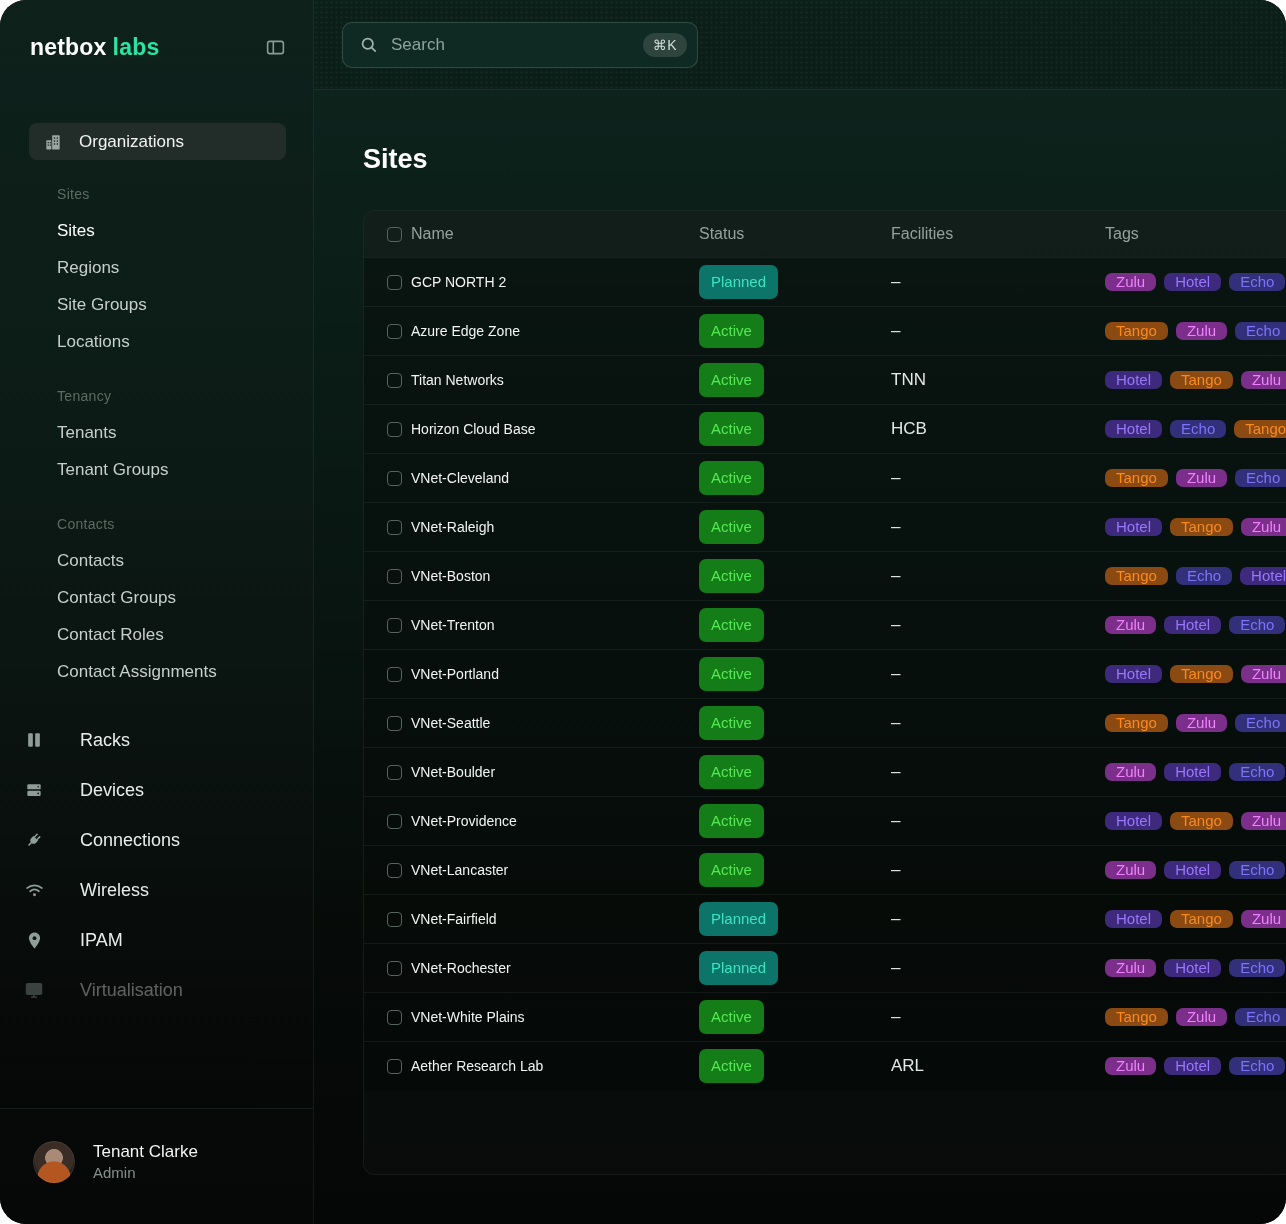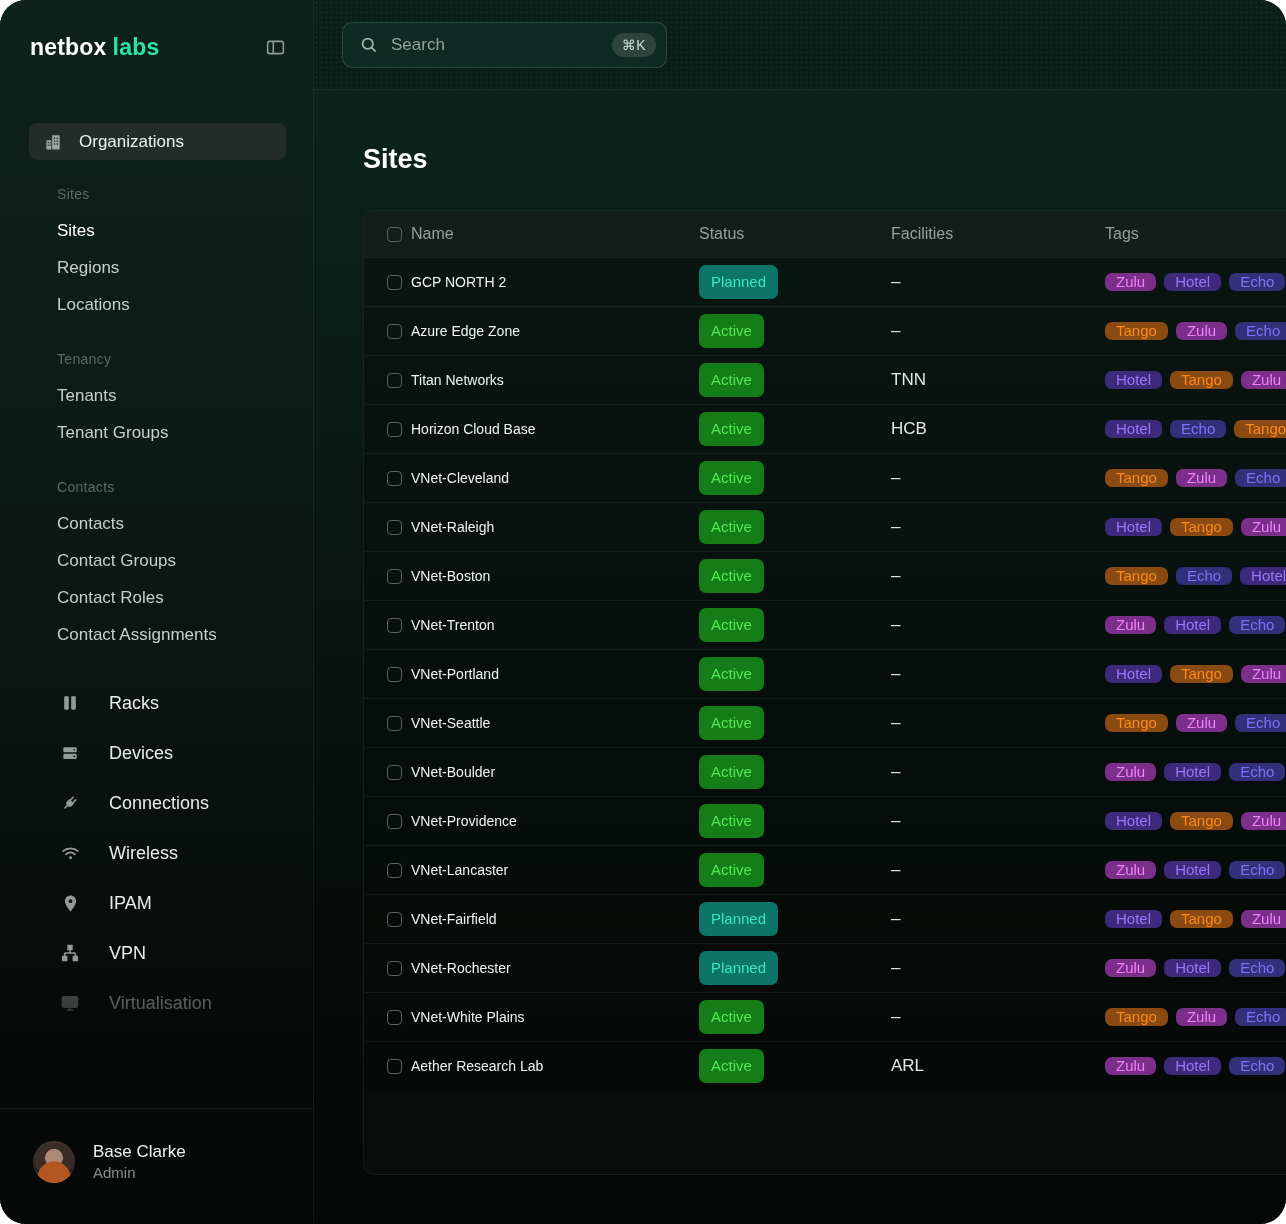--- a/index.html
+++ b/index.html
@@ -62,7 +62,7 @@
     background-color:rgba(8,26,21,0.45);
     background-image:radial-gradient(rgba(170,215,195,0.045) 1px, rgba(0,0,0,0) 1.2px);
     background-size:5px 5px; display:flex; align-items:center; }
-  .search-box { margin-left:28px; width:325px; height:46px; background:#0f2a23;
+  .search-box { margin-left:28px; width:356px; height:46px; background:#0f2a23;
     border:1px solid rgba(125,160,147,0.28); border-radius:10px; display:flex; align-items:center;
     padding:0 10px 0 16px; gap:12px; cursor:text; }
   .search-box .sicon { color:#9fb3ac; display:flex; }

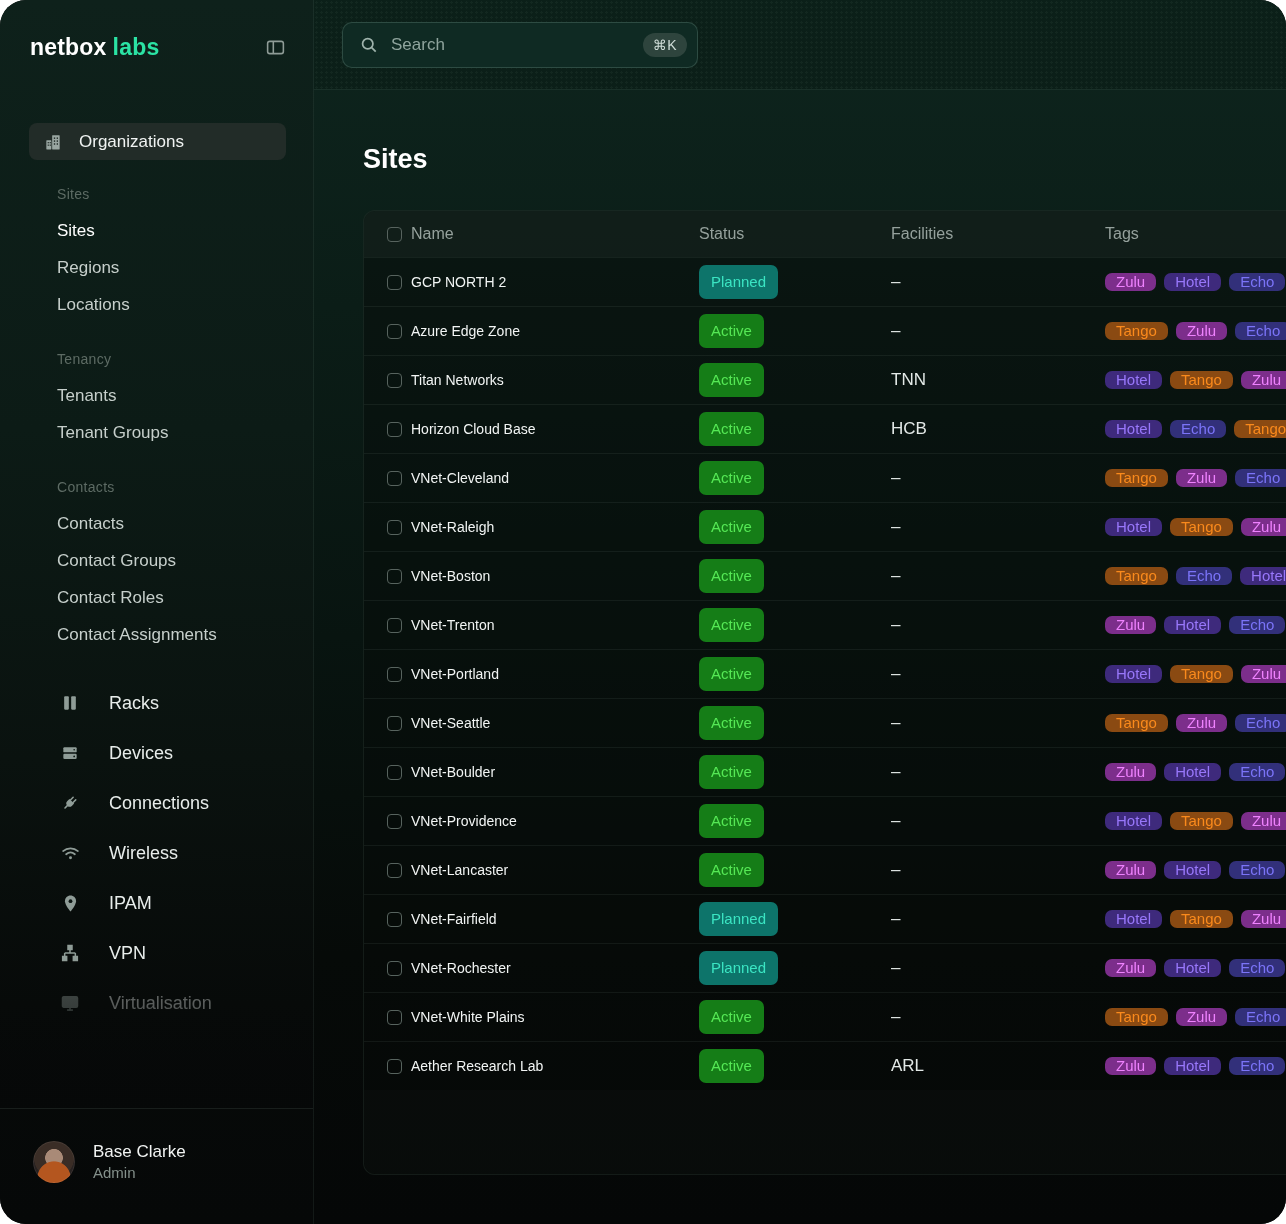--- a/index.html
+++ b/index.html
@@ -138,6 +138,7 @@
             <div class="section-label">Sites</div>
             <div class="nav-item active">Sites</div>
             <div class="nav-item">Regions</div>
+            <div class="nav-item">Site Groups</div>
             <div class="nav-item">Locations</div>
           </div>
           <div class="nav-section">

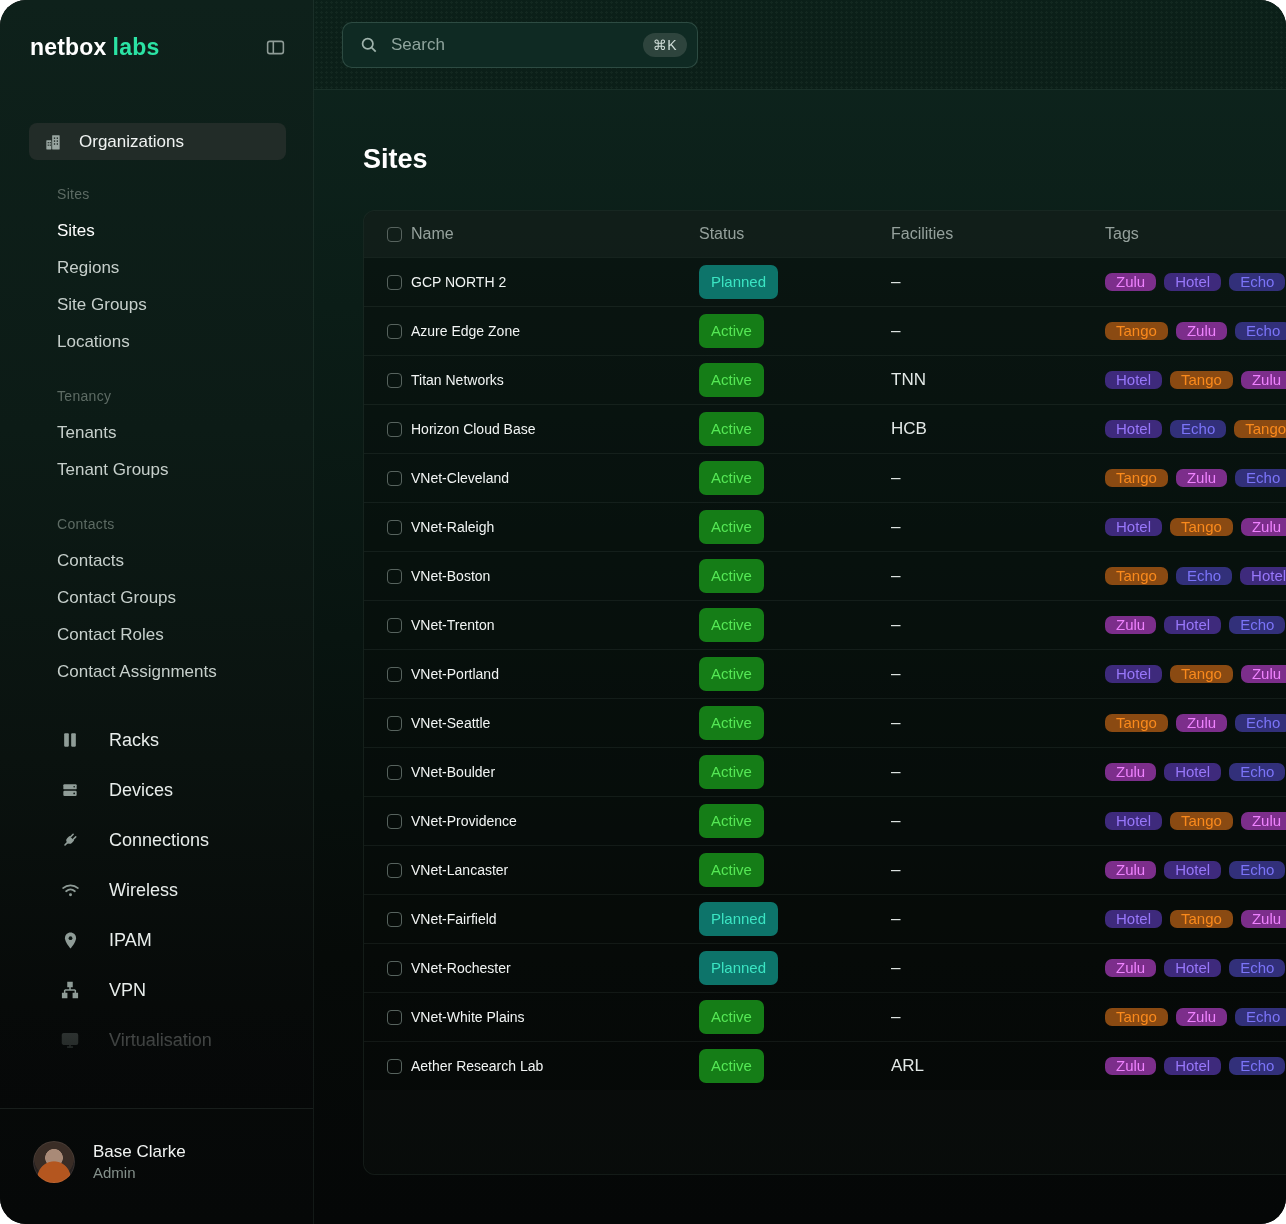--- a/index.html
+++ b/index.html
@@ -34,7 +34,7 @@
   .nav-item.active { color:#ffffff; }
 
   .modules { margin-top:25px; }
-  .module-item { display:flex; align-items:center; gap:28px; height:50px; padding:0 20px 0 59px;
+  .module-item { display:flex; align-items:center; gap:35px; height:50px; padding:0 20px 0 23px;
     cursor:pointer; }
   .module-item .mlabel { color:#e8edeb; font-size:18px; font-weight:500; }
   .module-item .micon { width:22px; height:22px; display:flex; align-items:center; justify-content:center;

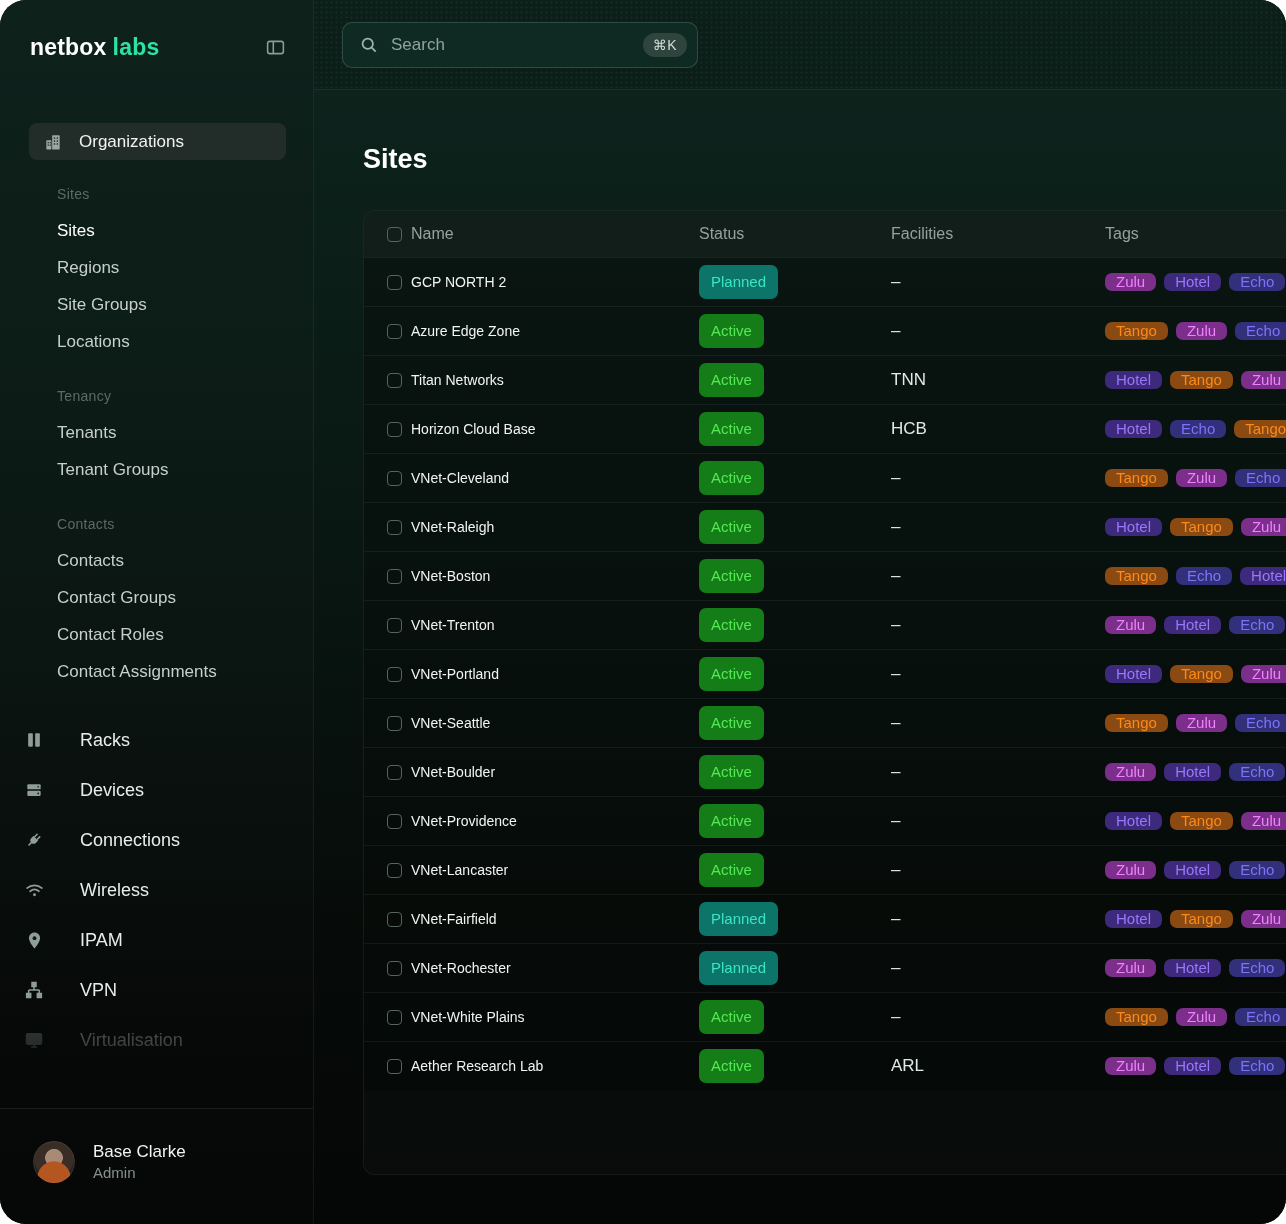--- a/index.html
+++ b/index.html
@@ -207,20 +207,6 @@
             </span>
             <span class="mlabel">IPAM</span>
           </div>
-          <div class="module-item">
-            <span class="micon">
-              <svg width="20" height="20" viewBox="0 0 24 24" fill="none" stroke="currentColor" stroke-width="1.8">
-                <rect x="9.6" y="3" width="4.8" height="4.8" fill="currentColor"></rect>
-                <rect x="3.2" y="16.2" width="4.8" height="4.8" fill="currentColor"></rect>
-                <rect x="16" y="16.2" width="4.8" height="4.8" fill="currentColor"></rect>
-                <line x1="12" y1="7.8" x2="12" y2="12"></line>
-                <line x1="5.6" y1="16.2" x2="5.6" y2="12"></line>
-                <line x1="18.4" y1="16.2" x2="18.4" y2="12"></line>
-                <line x1="5.6" y1="12" x2="18.4" y2="12"></line>
-              </svg>
-            </span>
-            <span class="mlabel">VPN</span>
-          </div>
           <div class="module-item dimmed">
             <span class="micon">
               <svg width="20" height="20" viewBox="0 0 24 24" fill="none" stroke="currentColor" stroke-width="1.8">

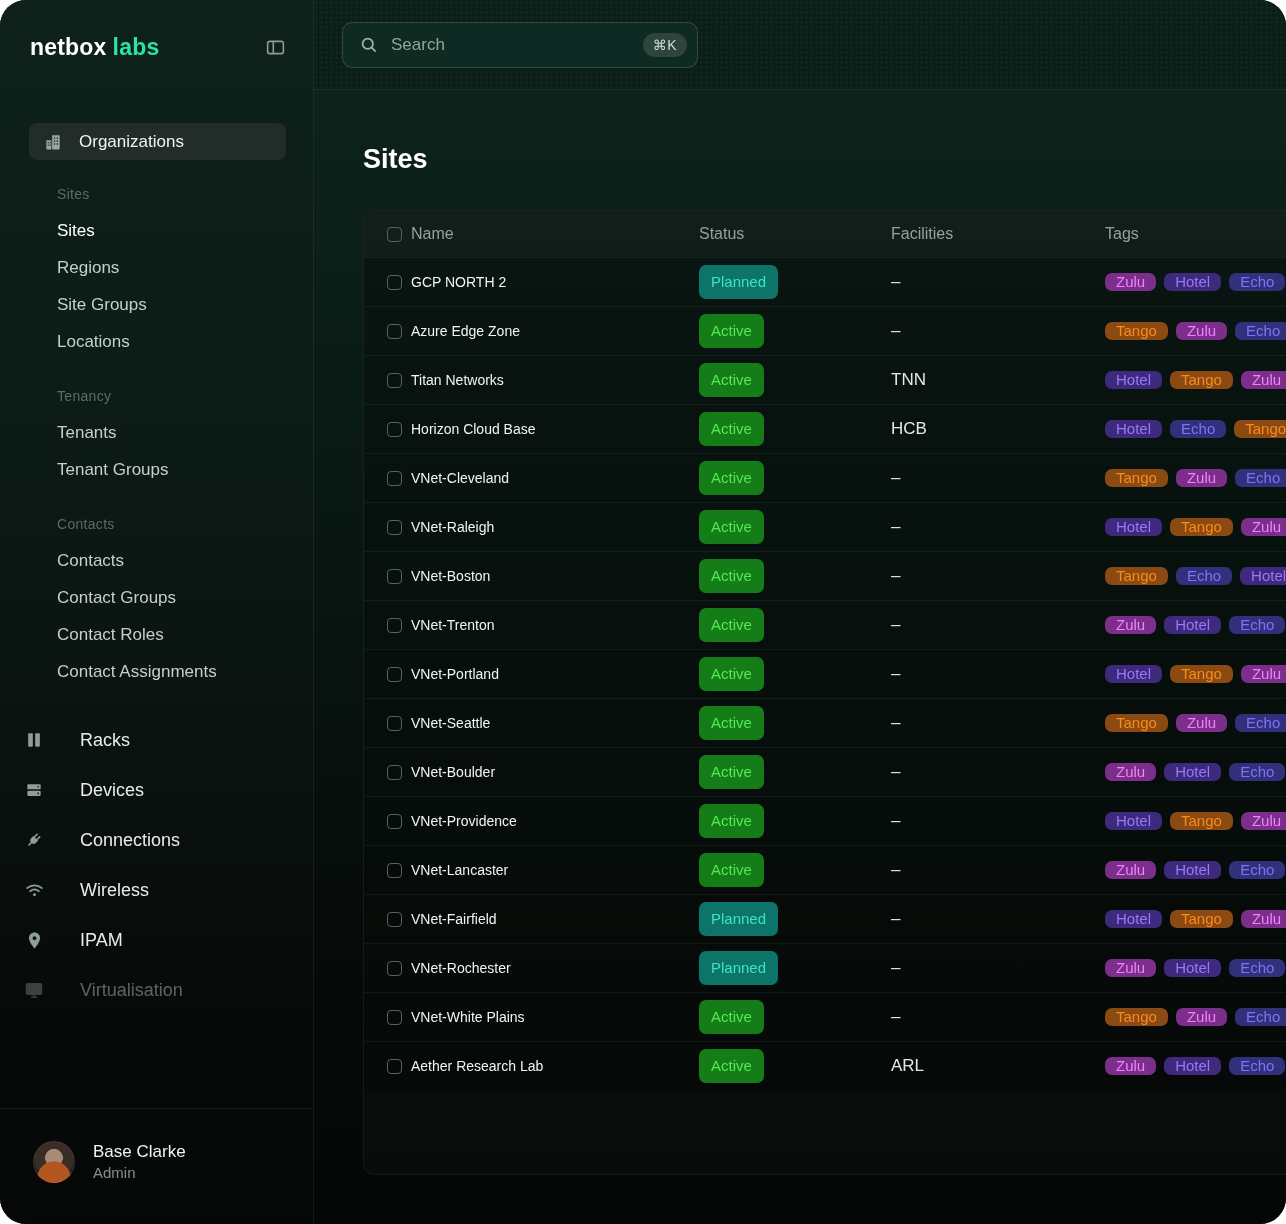--- a/index.html
+++ b/index.html
@@ -224,7 +224,7 @@
     <div class="sidebar-footer">
       <div class="avatar"></div>
       <div>
-        <div class="user-name">Base Clarke</div>
+        <div class="user-name">Tenant Clarke</div>
         <div class="user-role">Admin</div>
       </div>
     </div>

